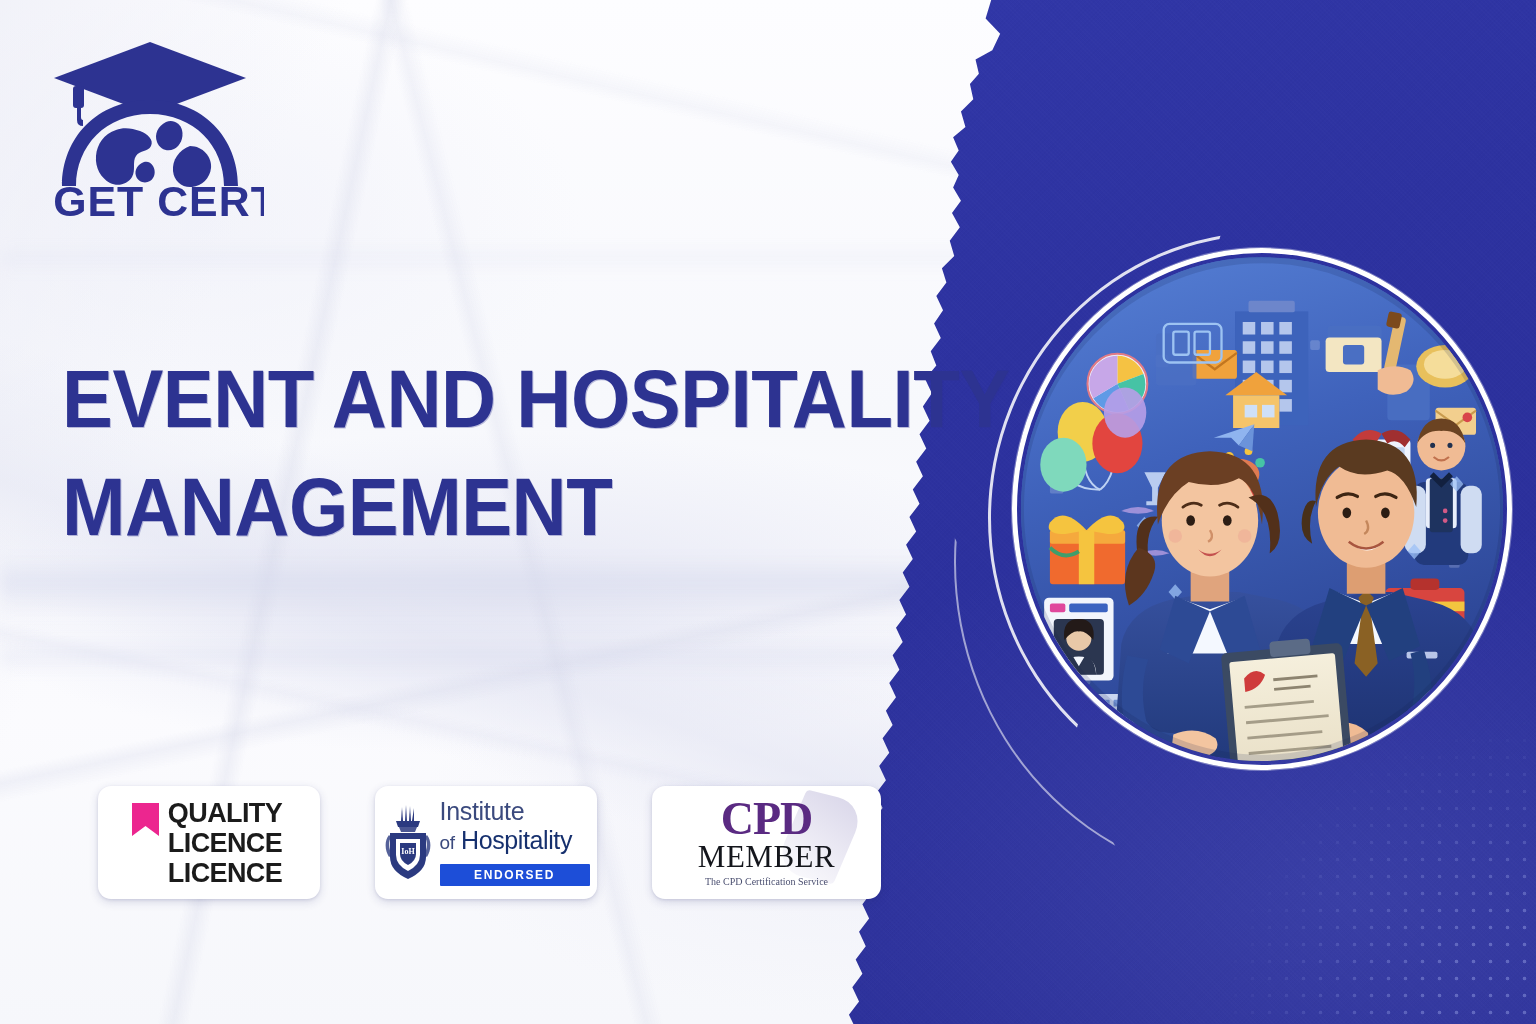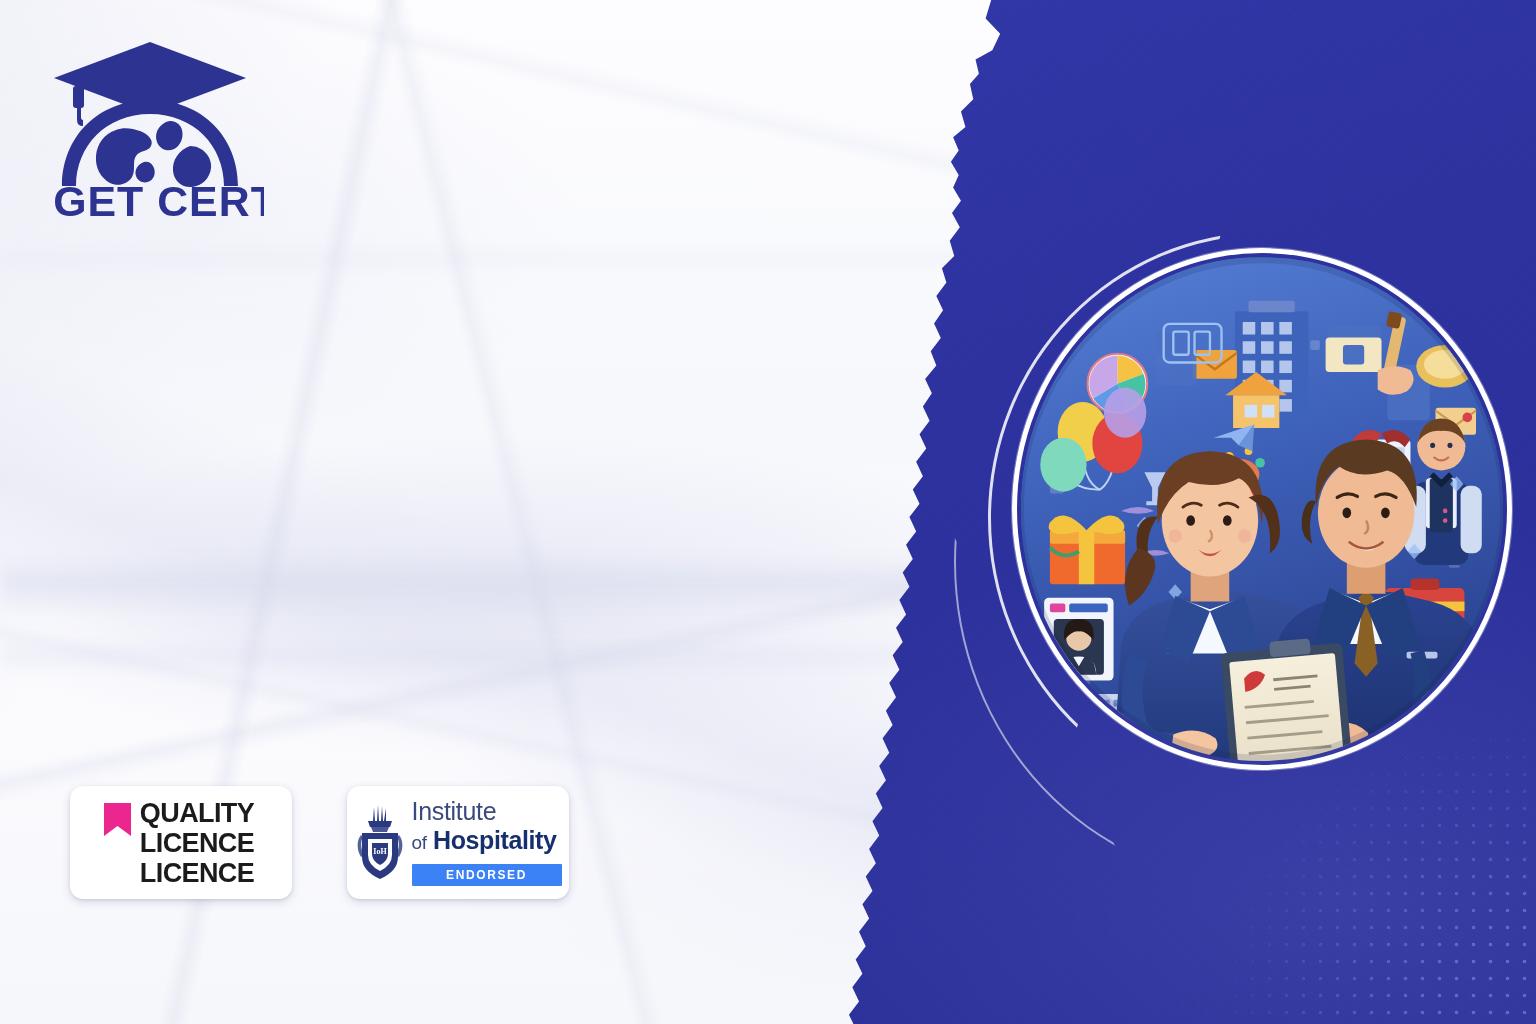--- a/index.html
+++ b/index.html
@@ -288,6 +288,10 @@
     </svg>
   </div>
 
+  <div class="headline">
+    <span class="ln">EVENT AND HOSPITALITY</span>
+    <span class="ln">MANAGEMENT</span>
+  </div>
 
   <div class="badges">
 

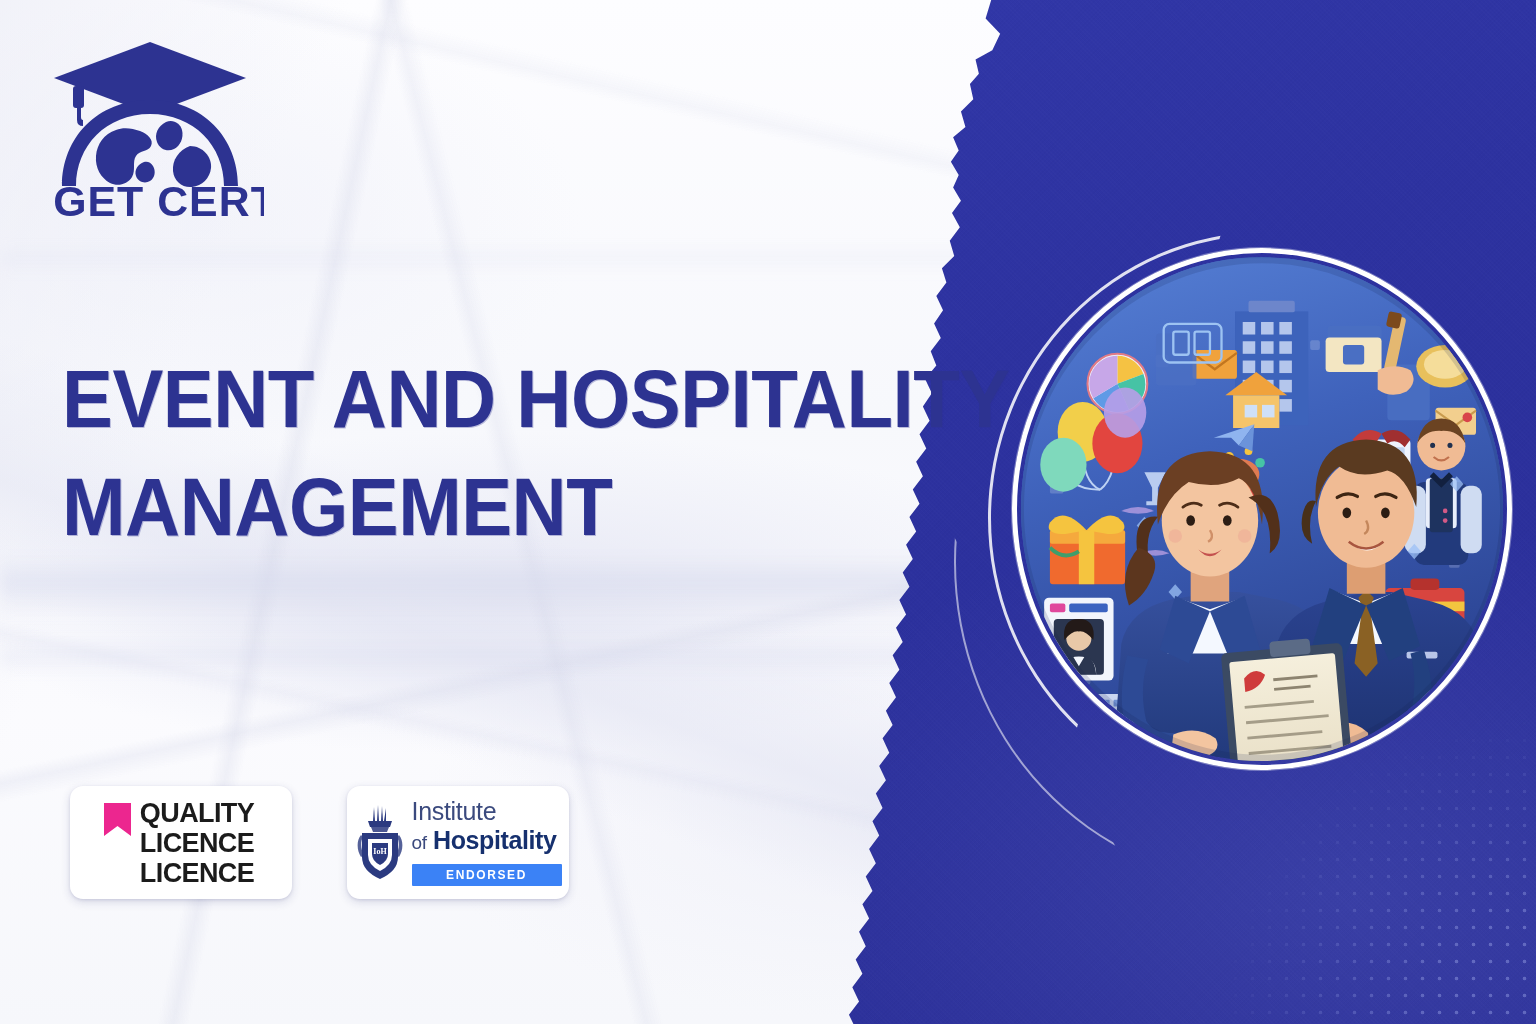--- a/index.html
+++ b/index.html
@@ -110,7 +110,7 @@
 
   
   .badges {
-    position:absolute; left:70px; top:786px;
+    position:absolute; left:98px; top:786px;
     display:flex; align-items:flex-start; gap:55px;
   }
   .badge {

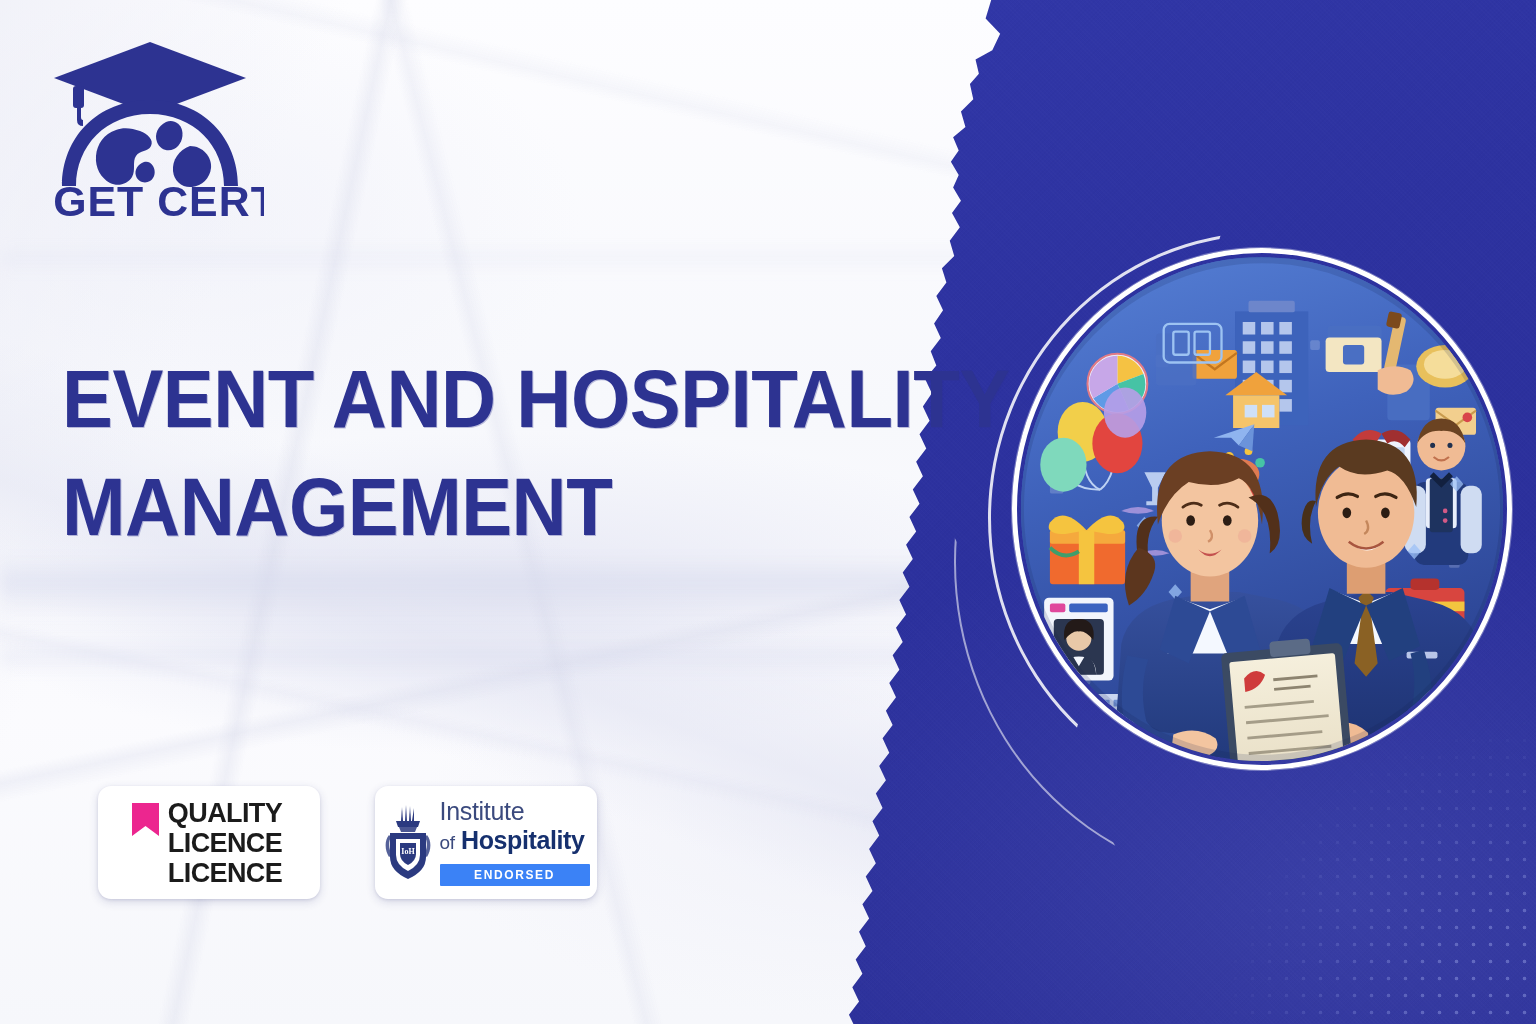--- a/index.html
+++ b/index.html
@@ -141,7 +141,7 @@
   .ioh-l1 { font-size:25px; color:#3b4a7e; line-height:25px; font-weight:300; letter-spacing:-.3px;}
   .ioh-l2 { font-size:25px; line-height:26px; color:#16306e; letter-spacing:-.4px;}
   .ioh-l2 .of { font-weight:400; font-size:19px; color:#3b4a7e;margin-top:32px;}
-  .ioh-l2 .hosp { font-weight:bold; }
+  .ioh-l2 .hosp { font-weight:normal; }
   .ioh-bar {
     margin-top:5px;
     background:#3b82f6;

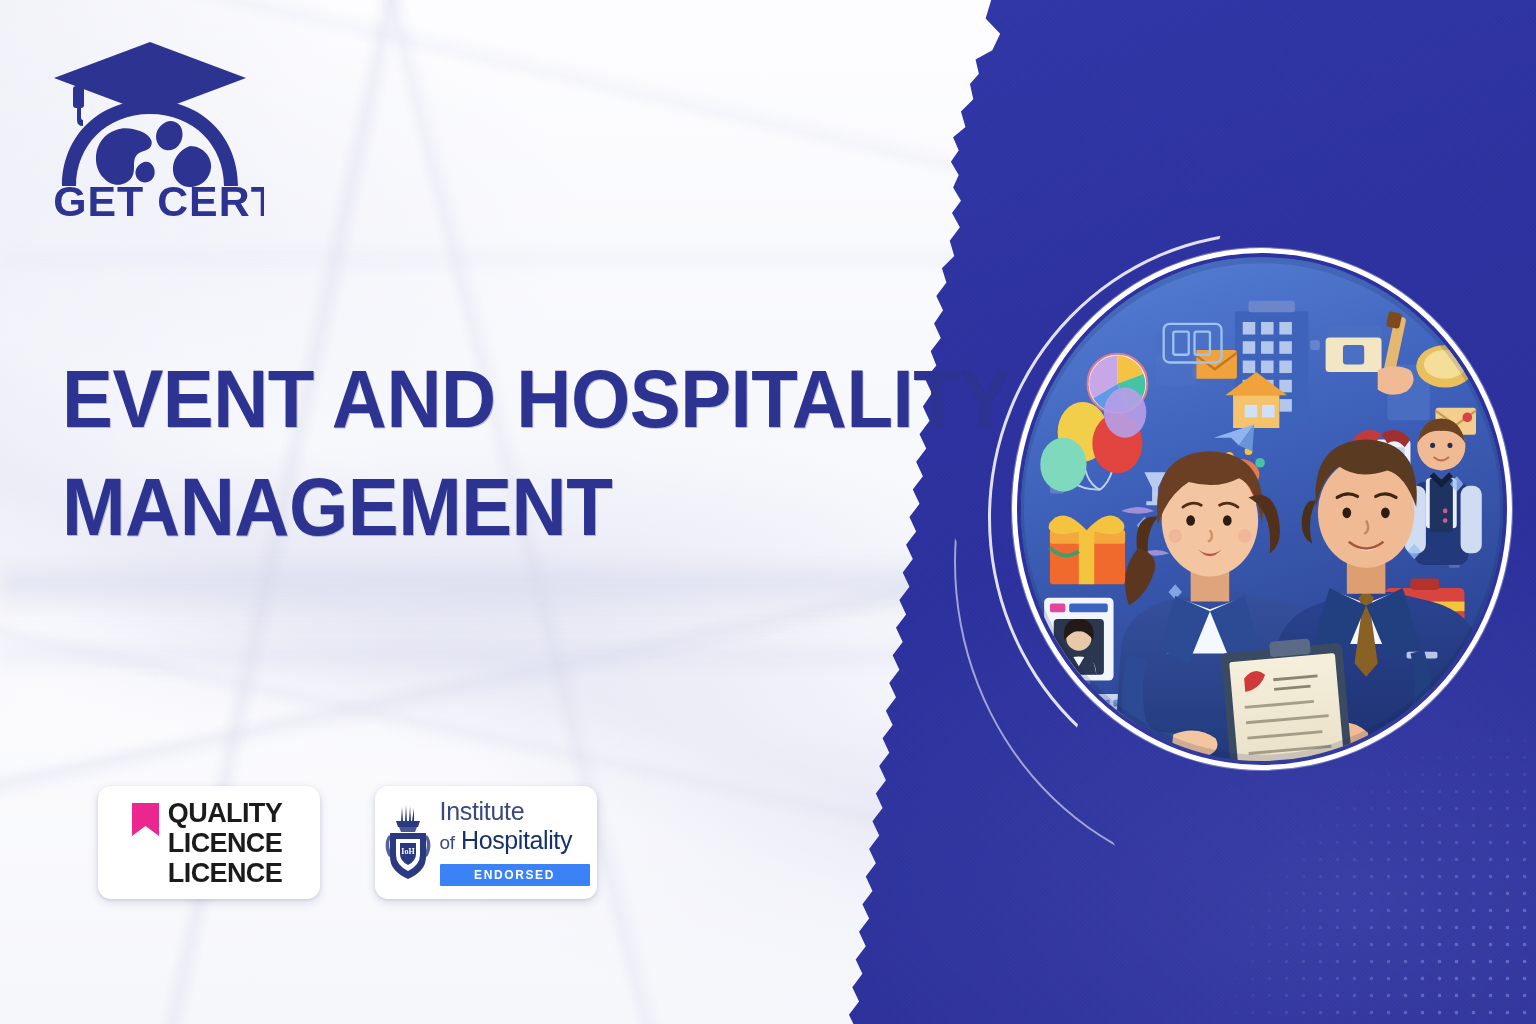--- a/index.html
+++ b/index.html
@@ -344,6 +344,14 @@
       </div>
     </div>
 
+    <div class="badge badge-cpd">
+      <div class="cpd-inner">
+        <div class="cpd-swoosh"></div>
+        <div class="cpd-word">CPD</div>
+        <div class="cpd-member">MEMBER</div>
+        <div class="cpd-sub">The CPD Certification Service</div>
+      </div>
+    </div>
 
   </div>
 

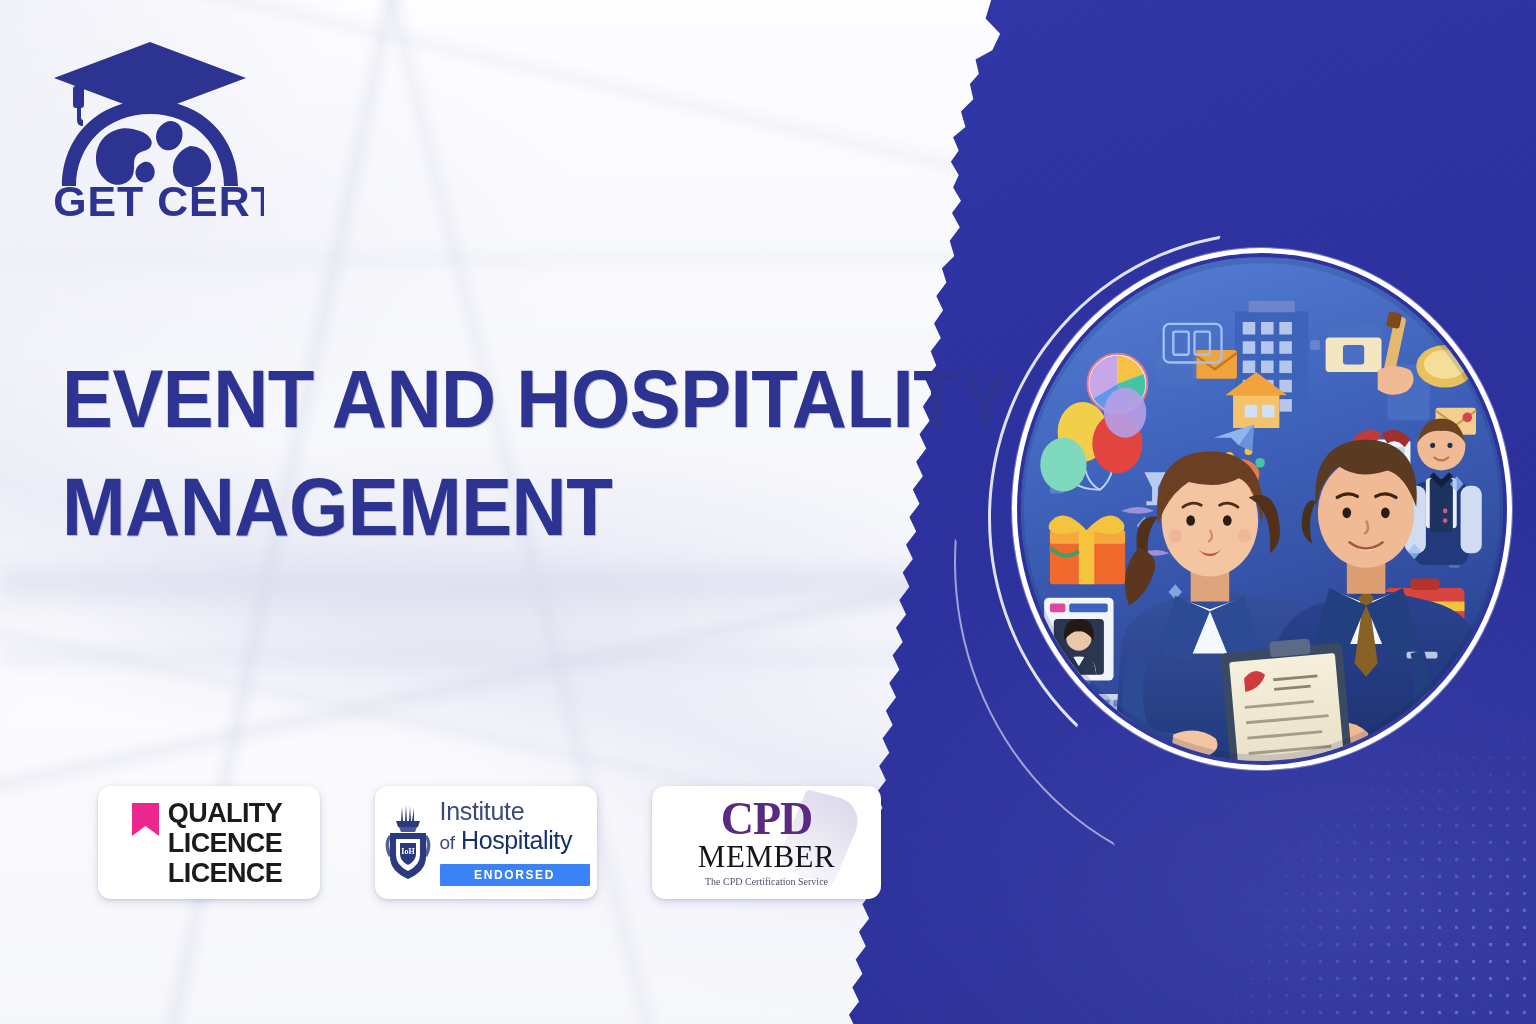--- a/index.html
+++ b/index.html
@@ -144,7 +144,7 @@
   .ioh-l2 .hosp { font-weight:normal; }
   .ioh-bar {
     margin-top:5px;
-    background:#3b82f6;
+    background:#1d4ed8;
     color:#fff;
     font-size:12px; font-weight:bold;
     letter-spacing:1.6px;

